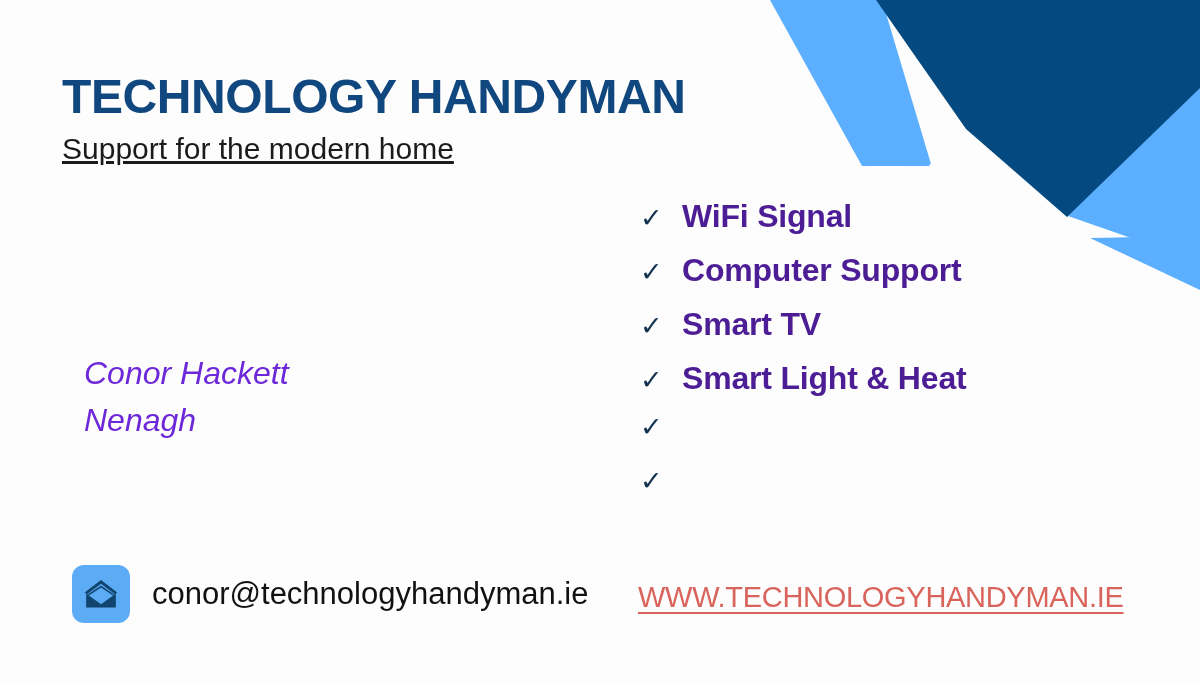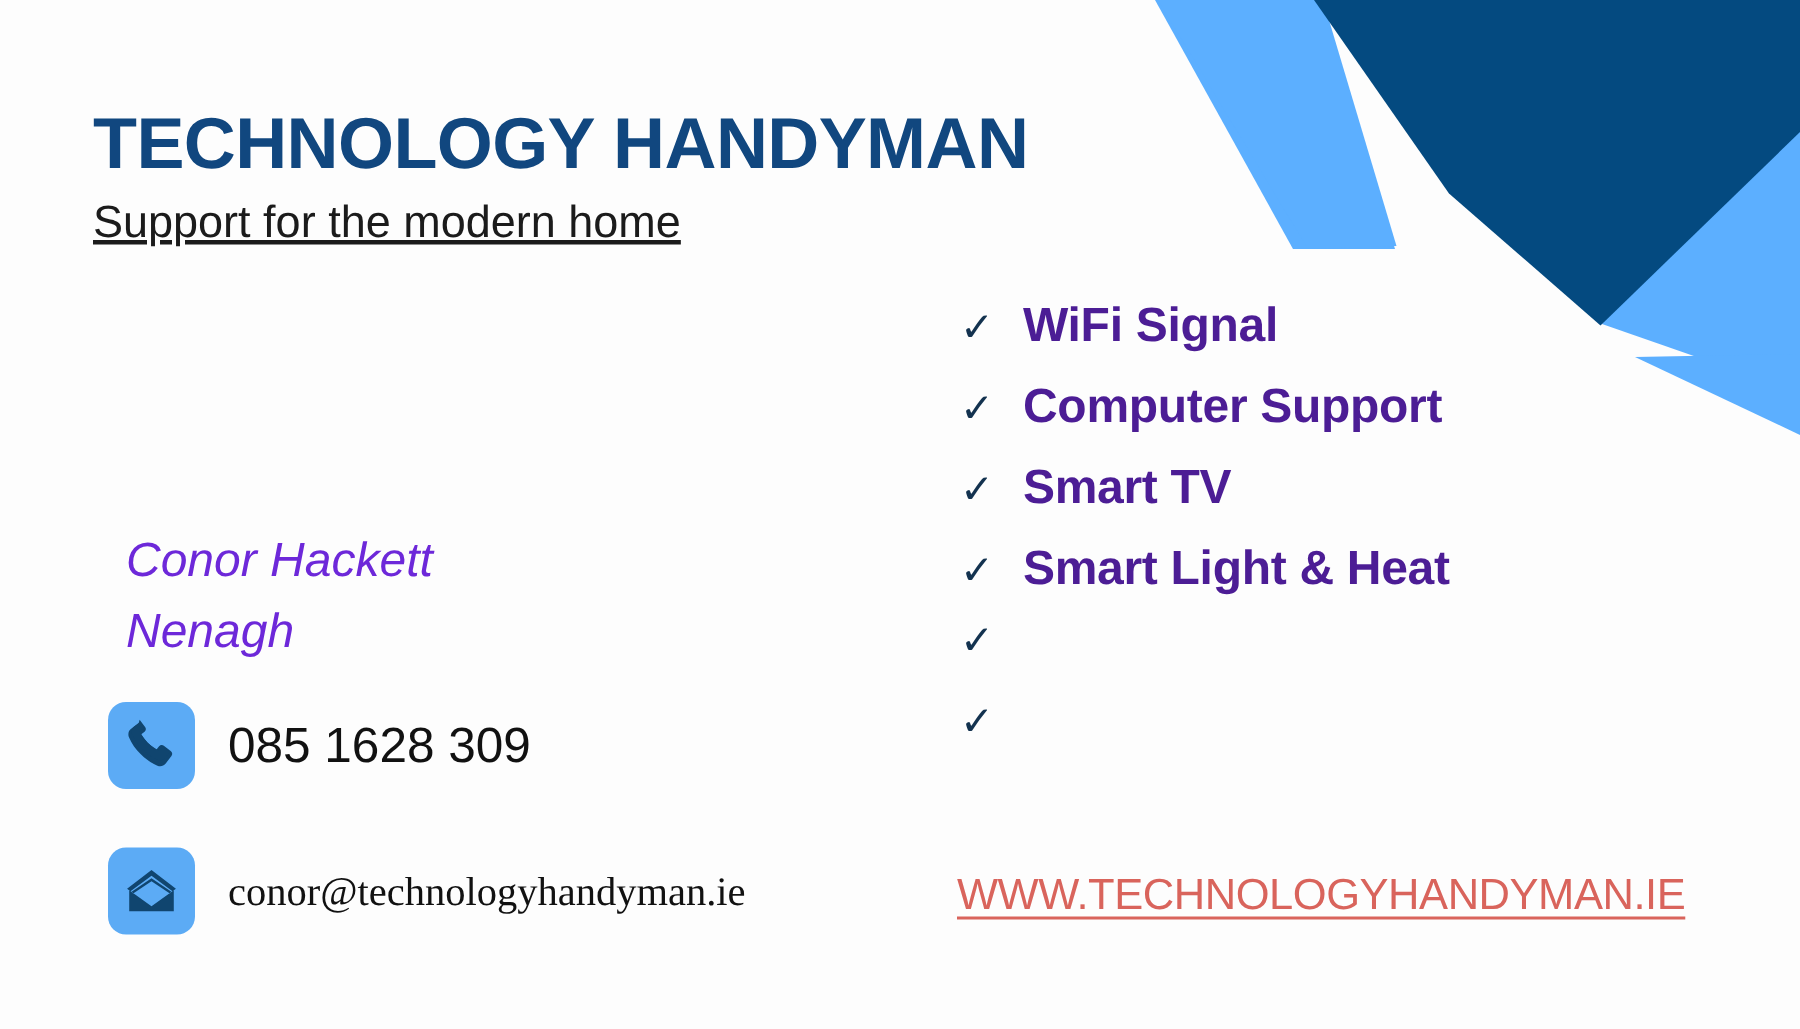--- a/index.html
+++ b/index.html
@@ -202,15 +202,6 @@
     <div class="person-town">Nenagh</div>
   </div>
 
-  <div class="contact-row phone">
-    <span class="contact-icon">
-      <svg width="38" height="38" viewBox="0 0 24 24" xmlns="http://www.w3.org/2000/svg">
-        <path fill="#10456f" d="M6.6 2.6 3.3 5.1c-1 .8-1.3 2.2-.8 3.4 1.1 2.6 2.8 5 4.9 7.1 2.1 2.1 4.5 3.8 7.1 4.9 1.2.5 2.6.2 3.4-.8l2.5-3.3c.5-.6.4-1.5-.2-2l-3-2.3c-.6-.5-1.5-.4-2 .2l-1.1 1.4c-1.3-.8-2.5-1.7-3.6-2.8-1.1-1.1-2-2.3-2.8-3.6L9.1 6.2c.6-.5.7-1.4.2-2L7 1.2"></path>
-        <path fill="#10456f" d="M7.1 2.1 4.4 4.2c-.9.7-1.2 1.9-.7 2.9 1 2.4 2.6 4.6 4.5 6.5 1.9 1.9 4.1 3.5 6.5 4.5 1 .4 2.2.2 2.9-.7l2.1-2.7-3.4-2.6-1.5 1.9-1.2-.7c-1.2-.8-2.3-1.6-3.3-2.6-1-1-1.9-2.1-2.6-3.3l-.7-1.2 1.9-1.5z"></path>
-      </svg>
-    </span>
-    <span class="contact-text">085 1628 309</span>
-  </div>
 
   <div class="contact-row email">
     <span class="contact-icon">

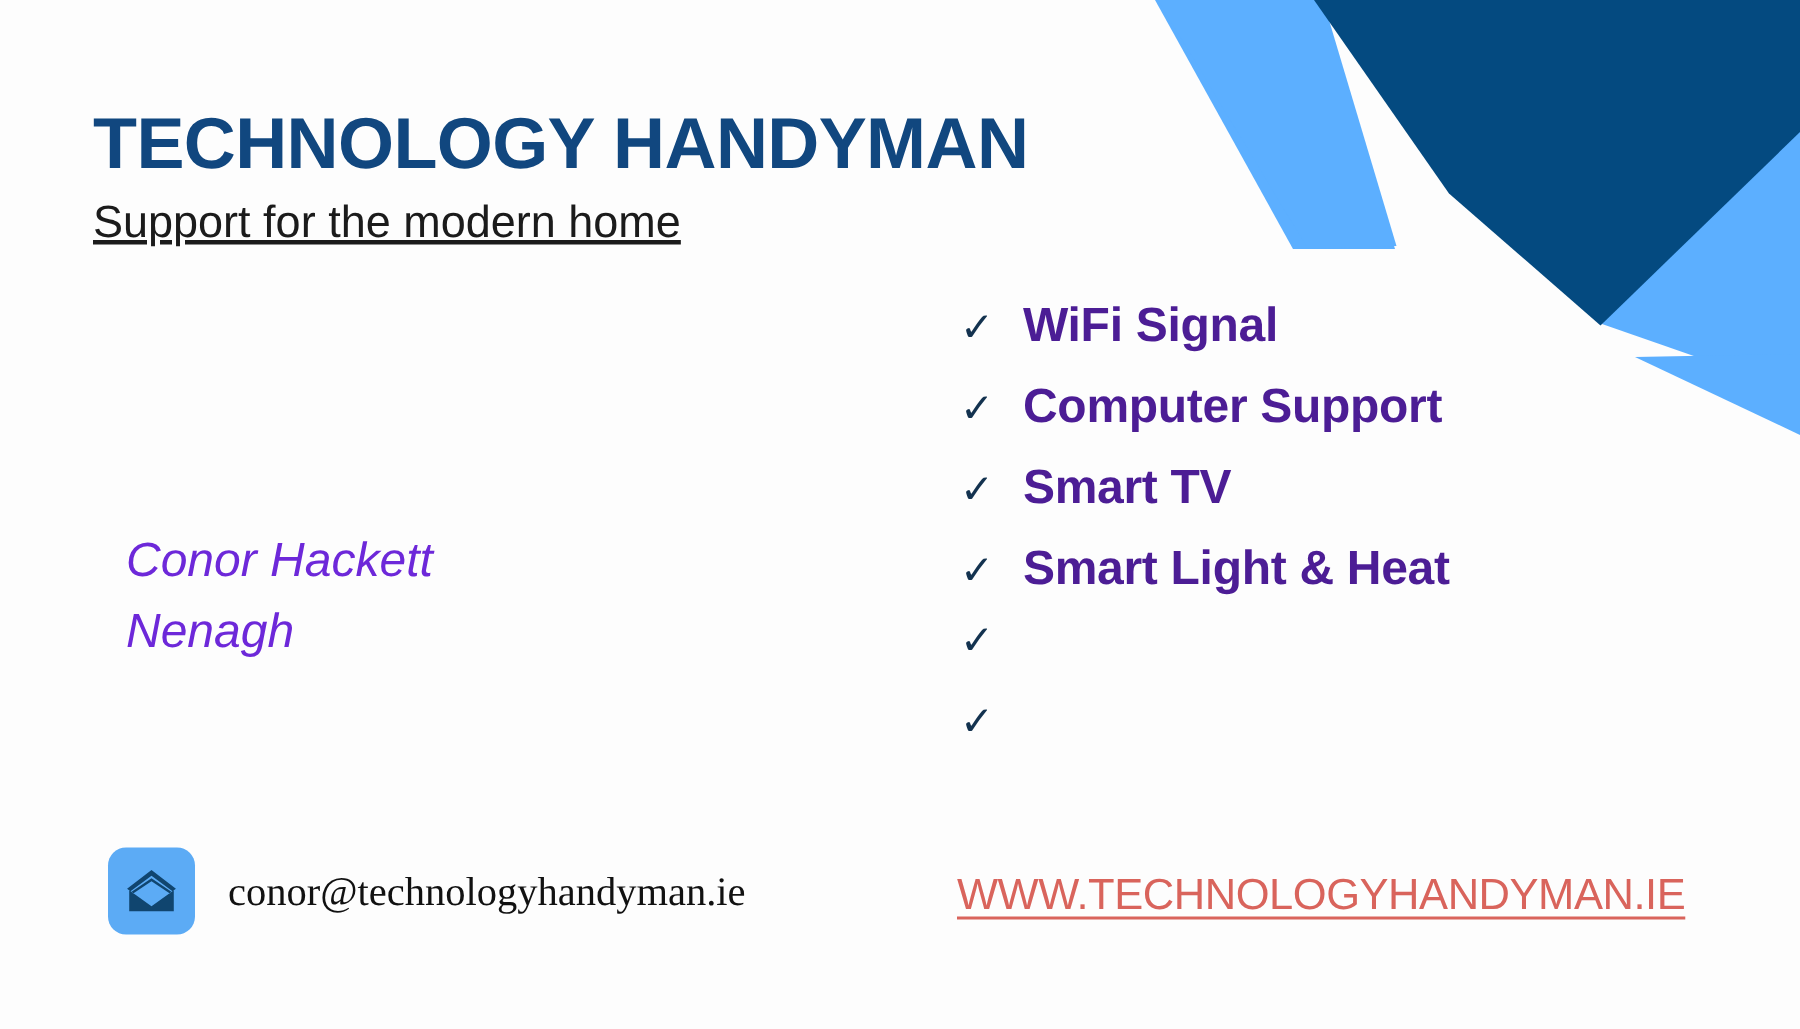--- a/index.html
+++ b/index.html
@@ -124,9 +124,8 @@
     white-space: nowrap;
   }
   .contact-row.email .contact-text {
-    font-size: 27px;
+    font-size: 31px;
     margin-left: 22px;
-    font-family: Liberation Serif, serif;
   }
 
   

